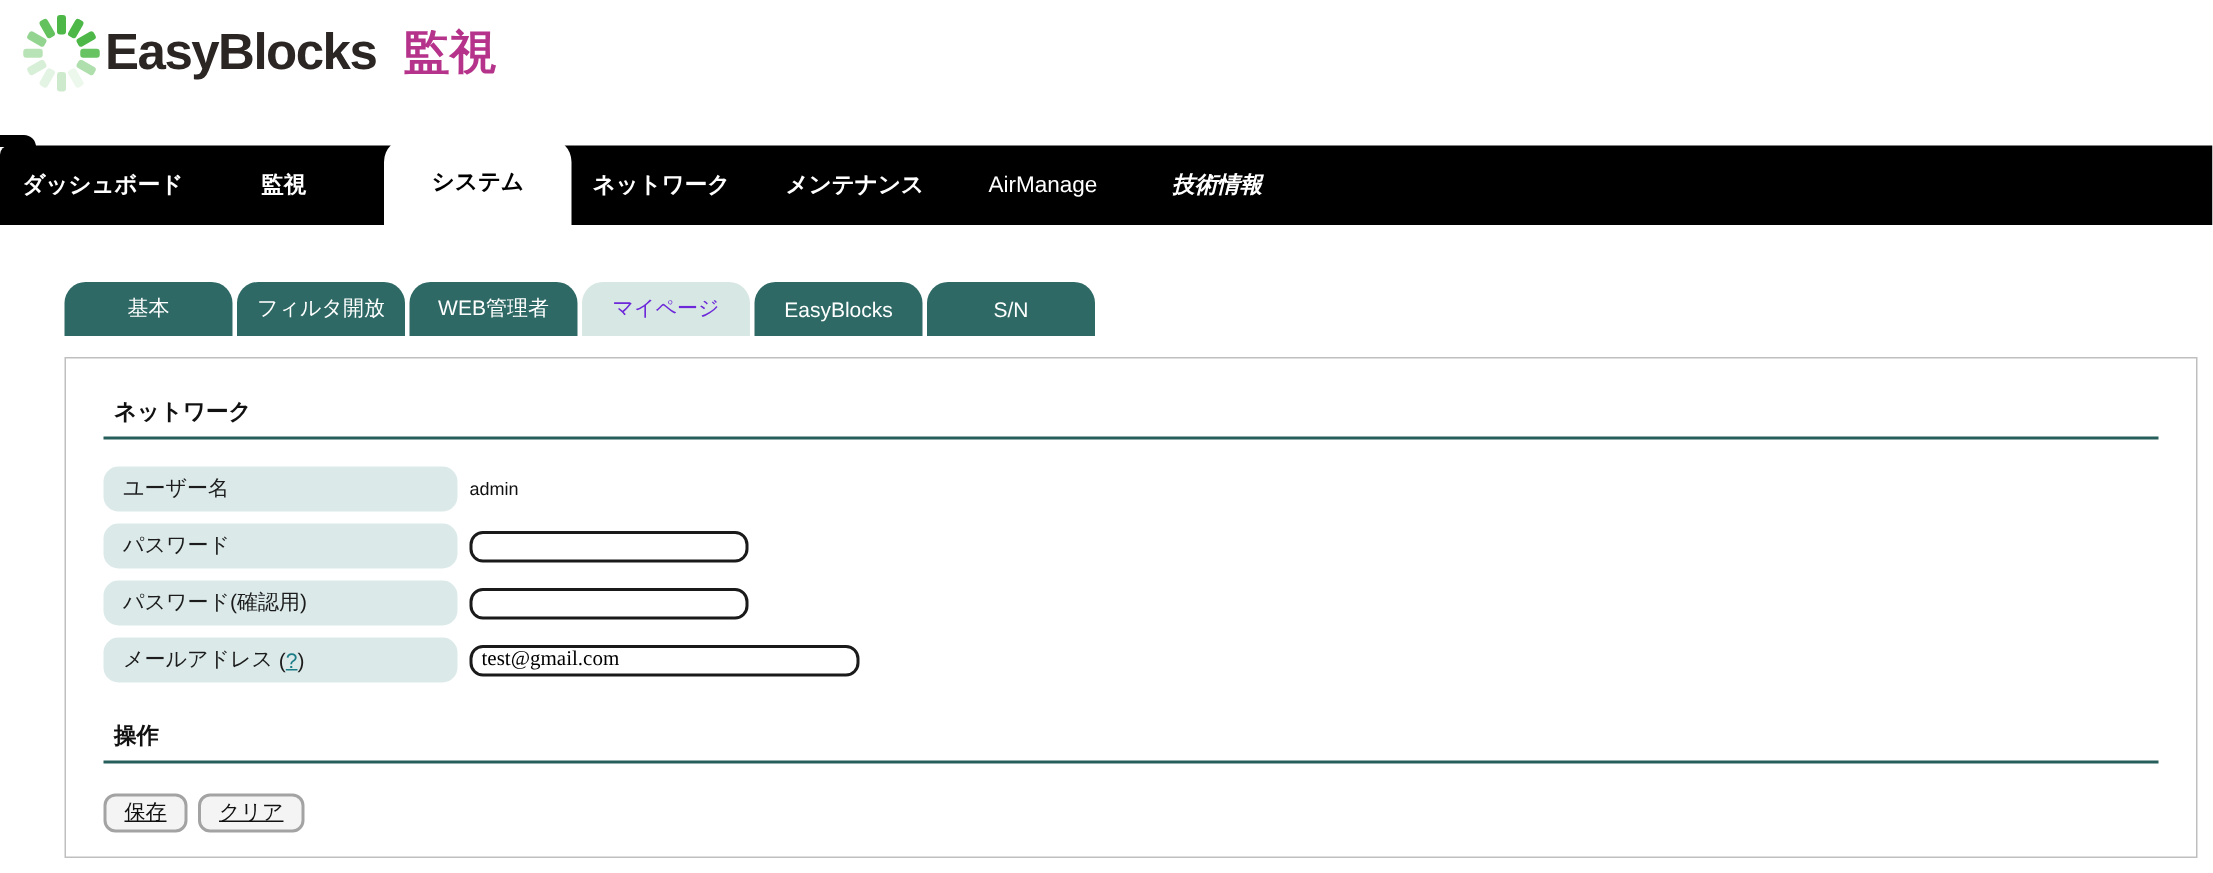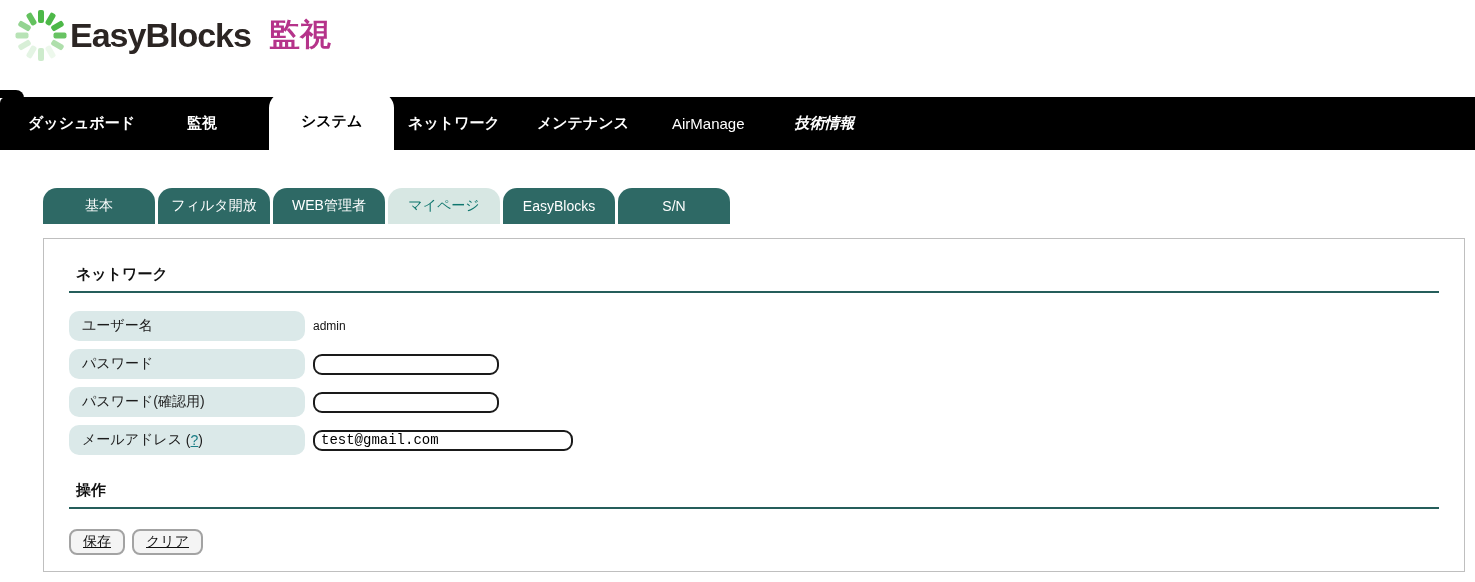--- a/index.html
+++ b/index.html
@@ -26,7 +26,7 @@
   .product { font-size: 31px; font-weight: bold; color: #b5338a; margin-left: 18px; }
 
   
-  .navbar { position: relative; height: 53px; background: #000; display: flex; align-items: stretch; padding-left: 28px; border-top-left-radius: 6px; }
+  .navbar { position: relative; height: 53px; background: #000; display: flex; align-items: stretch; padding-left: 15px; border-top-left-radius: 6px; }
   .navbar::before { content: ""; position: absolute; left: 0; top: -7px; width: 24px; height: 8px; background: #000; border-top-right-radius: 12px; }
   .nav-item { color: #fff; font-size: 15px; font-weight: bold; display: flex; align-items: center; cursor: pointer; white-space: nowrap; }
   .nav-item:nth-child(2) { margin-left: 52px; }

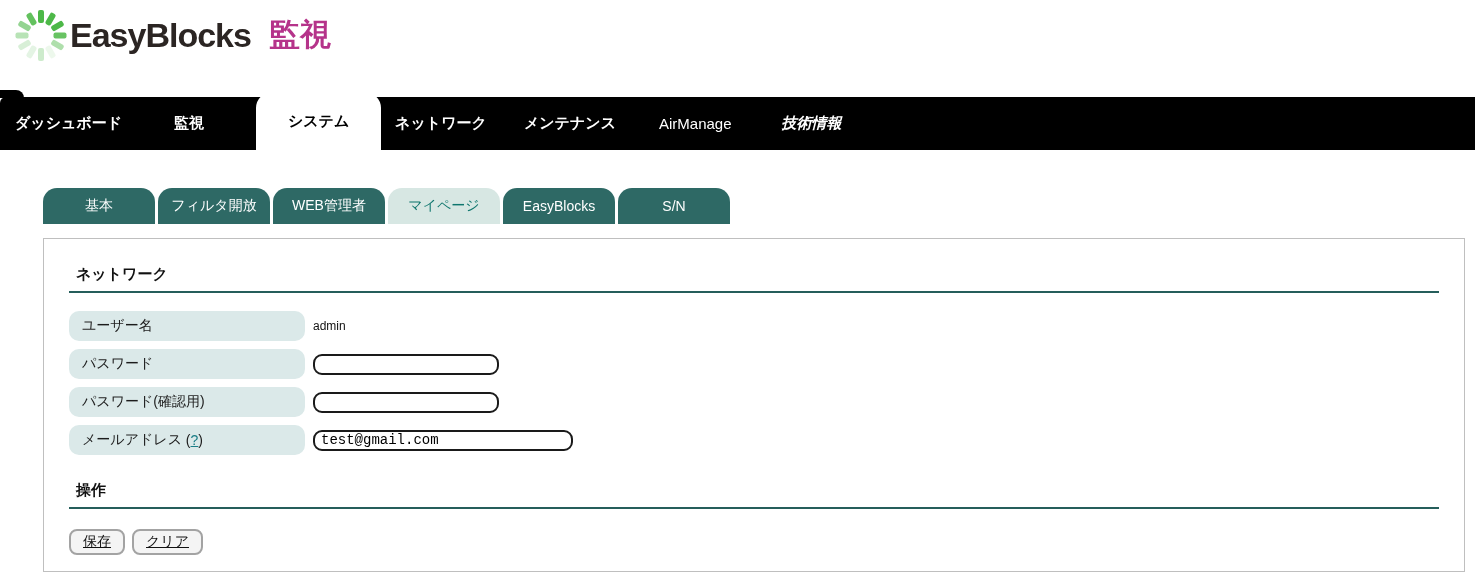--- a/index.html
+++ b/index.html
@@ -39,7 +39,7 @@
   
   .tabs { display: flex; margin: 38px 0 0 43px; height: 36px; }
   .tab { width: 112px; margin-right: 3px; background: #2e6965; color: #fff; font-size: 14px; display: flex; align-items: center; justify-content: center; border-radius: 14px 14px 0 0; cursor: pointer; white-space: nowrap; }
-  .tab.active { background: #d7e7e3; color: #0f766e; font-family: Liberation Serif, serif; }
+  .tab.active { background: #d7e7e3; color: #6d28d9; font-family: Liberation Serif, serif; }
 
   
   .panel { margin: 14px 10px 0 43px; border: 1px solid #bfbfbf; height: 334px; padding: 26px 25px 0 25px; background: #fff; }

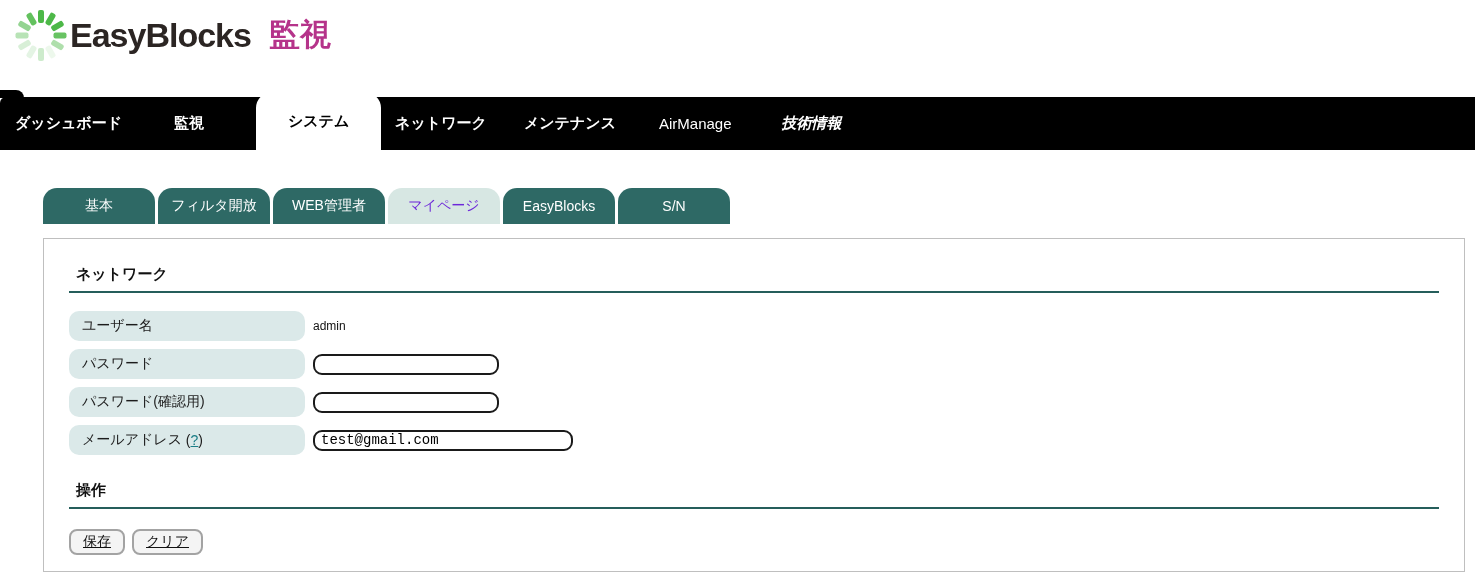--- a/index.html
+++ b/index.html
@@ -50,7 +50,7 @@
   .pill { width: 236px; height: 30px; background: #dbe9e9; border-radius: 10px; display: flex; align-items: center; padding-left: 13px; font-size: 14px; color: #1c1c1c; flex-shrink: 0; }
   .field { margin-left: 8px; display: flex; align-items: center; }
   .plain-value { font-size: 12px; color: #111; }
-  .tinput { height: 21px; border: 2px solid #1a1a1a; border-radius: 9px; font-size: 14px; padding: 0 6px; font-family: Liberation Mono, monospace; outline: none; background: #fff; }
+  .tinput { height: 21px; border: 2px solid #1a1a1a; border-radius: 9px; font-size: 14px; padding: 0 6px; font-family: Liberation Serif, serif; outline: none; background: #fff; }
   .pw { width: 186px; }
   .email { width: 260px; }
   .help-link { color: #1a7d86; text-decoration: underline; cursor: pointer; }

